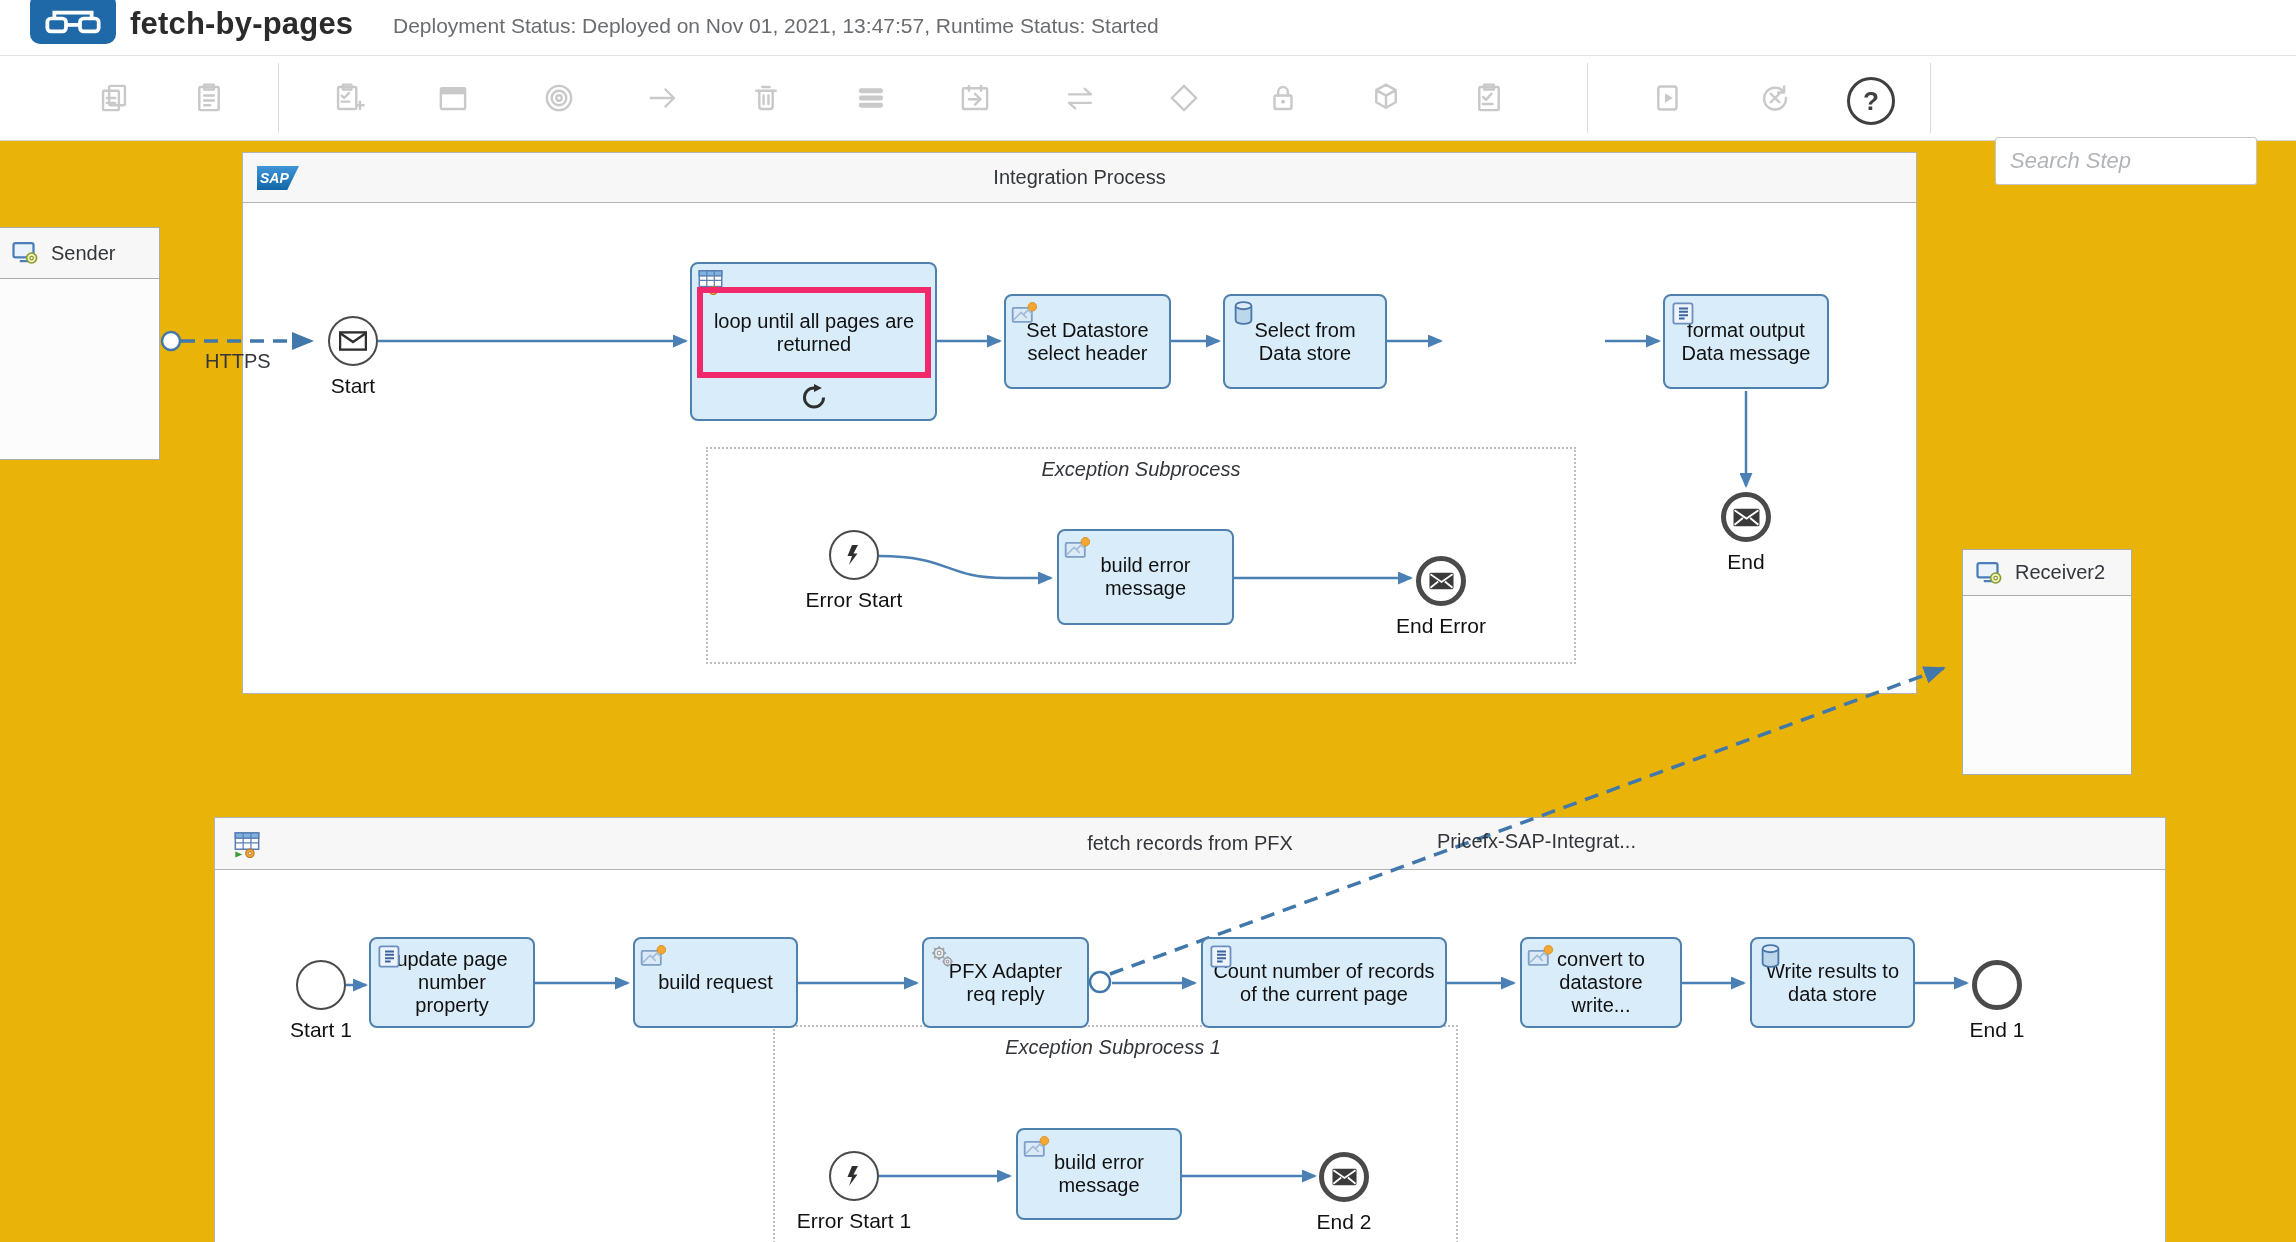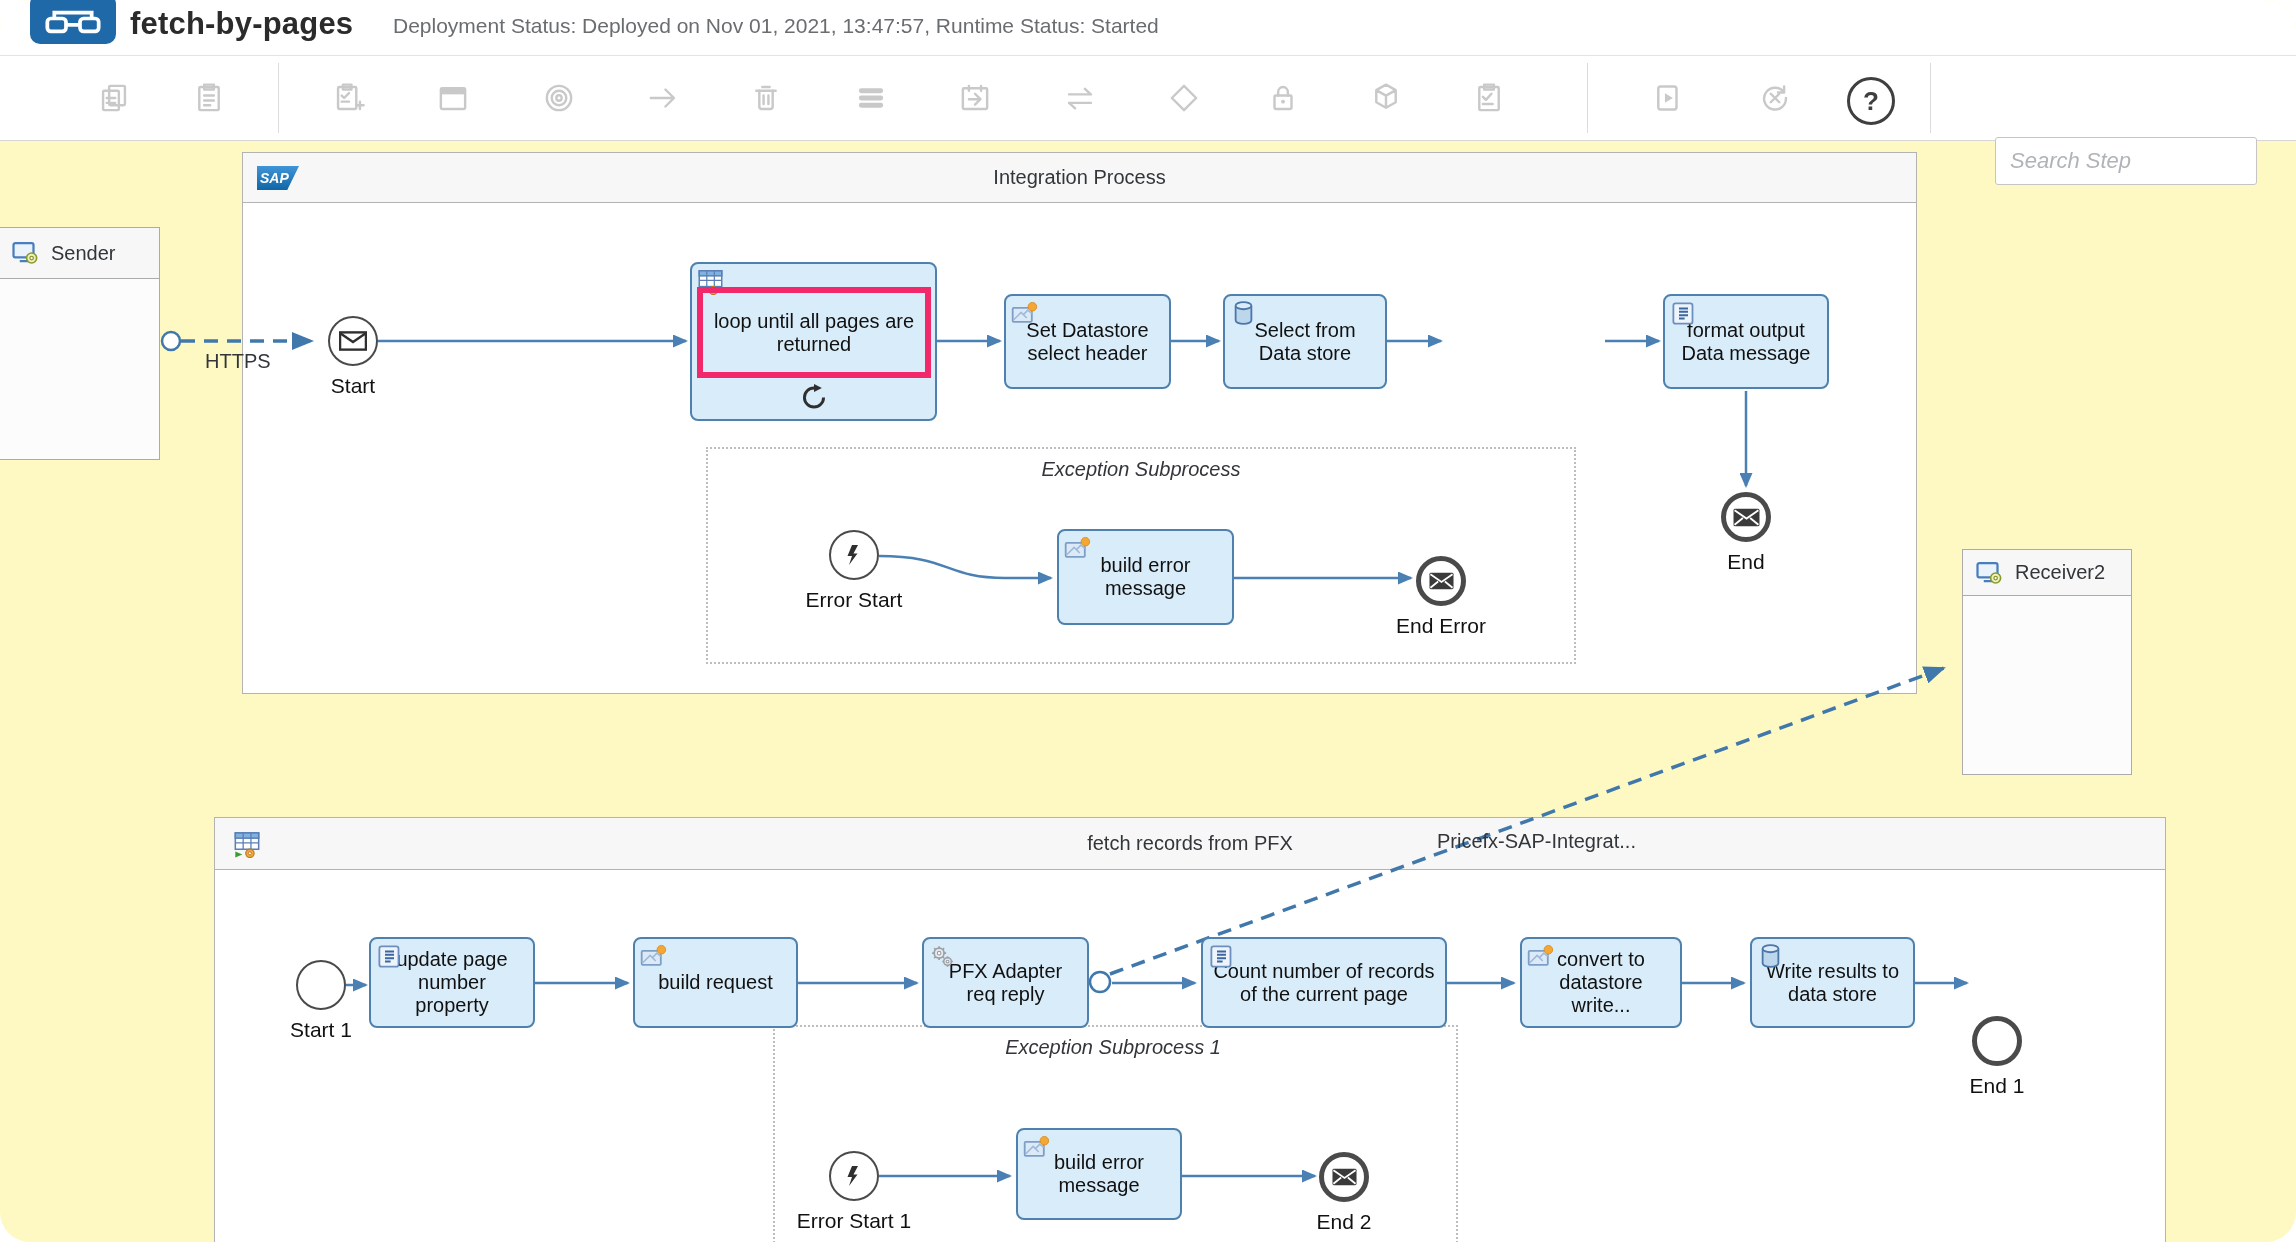--- a/index.html
+++ b/index.html
@@ -3,8 +3,8 @@
 <meta charset="utf-8">
 <style>
   html,body{margin:0;padding:0;background:#fff;}
-  .screen{position:relative;width:2296px;height:1242px;background:#fef9c3;overflow:hidden;
-          font-family:"Liberation Sans","DejaVu Sans",sans-serif;color:#32363a;border-radius:30px;}
+  .screen{position:relative;width:2296px;height:1242px;background:#eab308;overflow:hidden;
+          font-family:"Liberation Sans","DejaVu Sans",sans-serif;color:#32363a;}
 
   
   .hdr{position:absolute;left:0;top:0;width:100%;height:55px;background:#fff;border-bottom:1px solid #e3e3e3;}

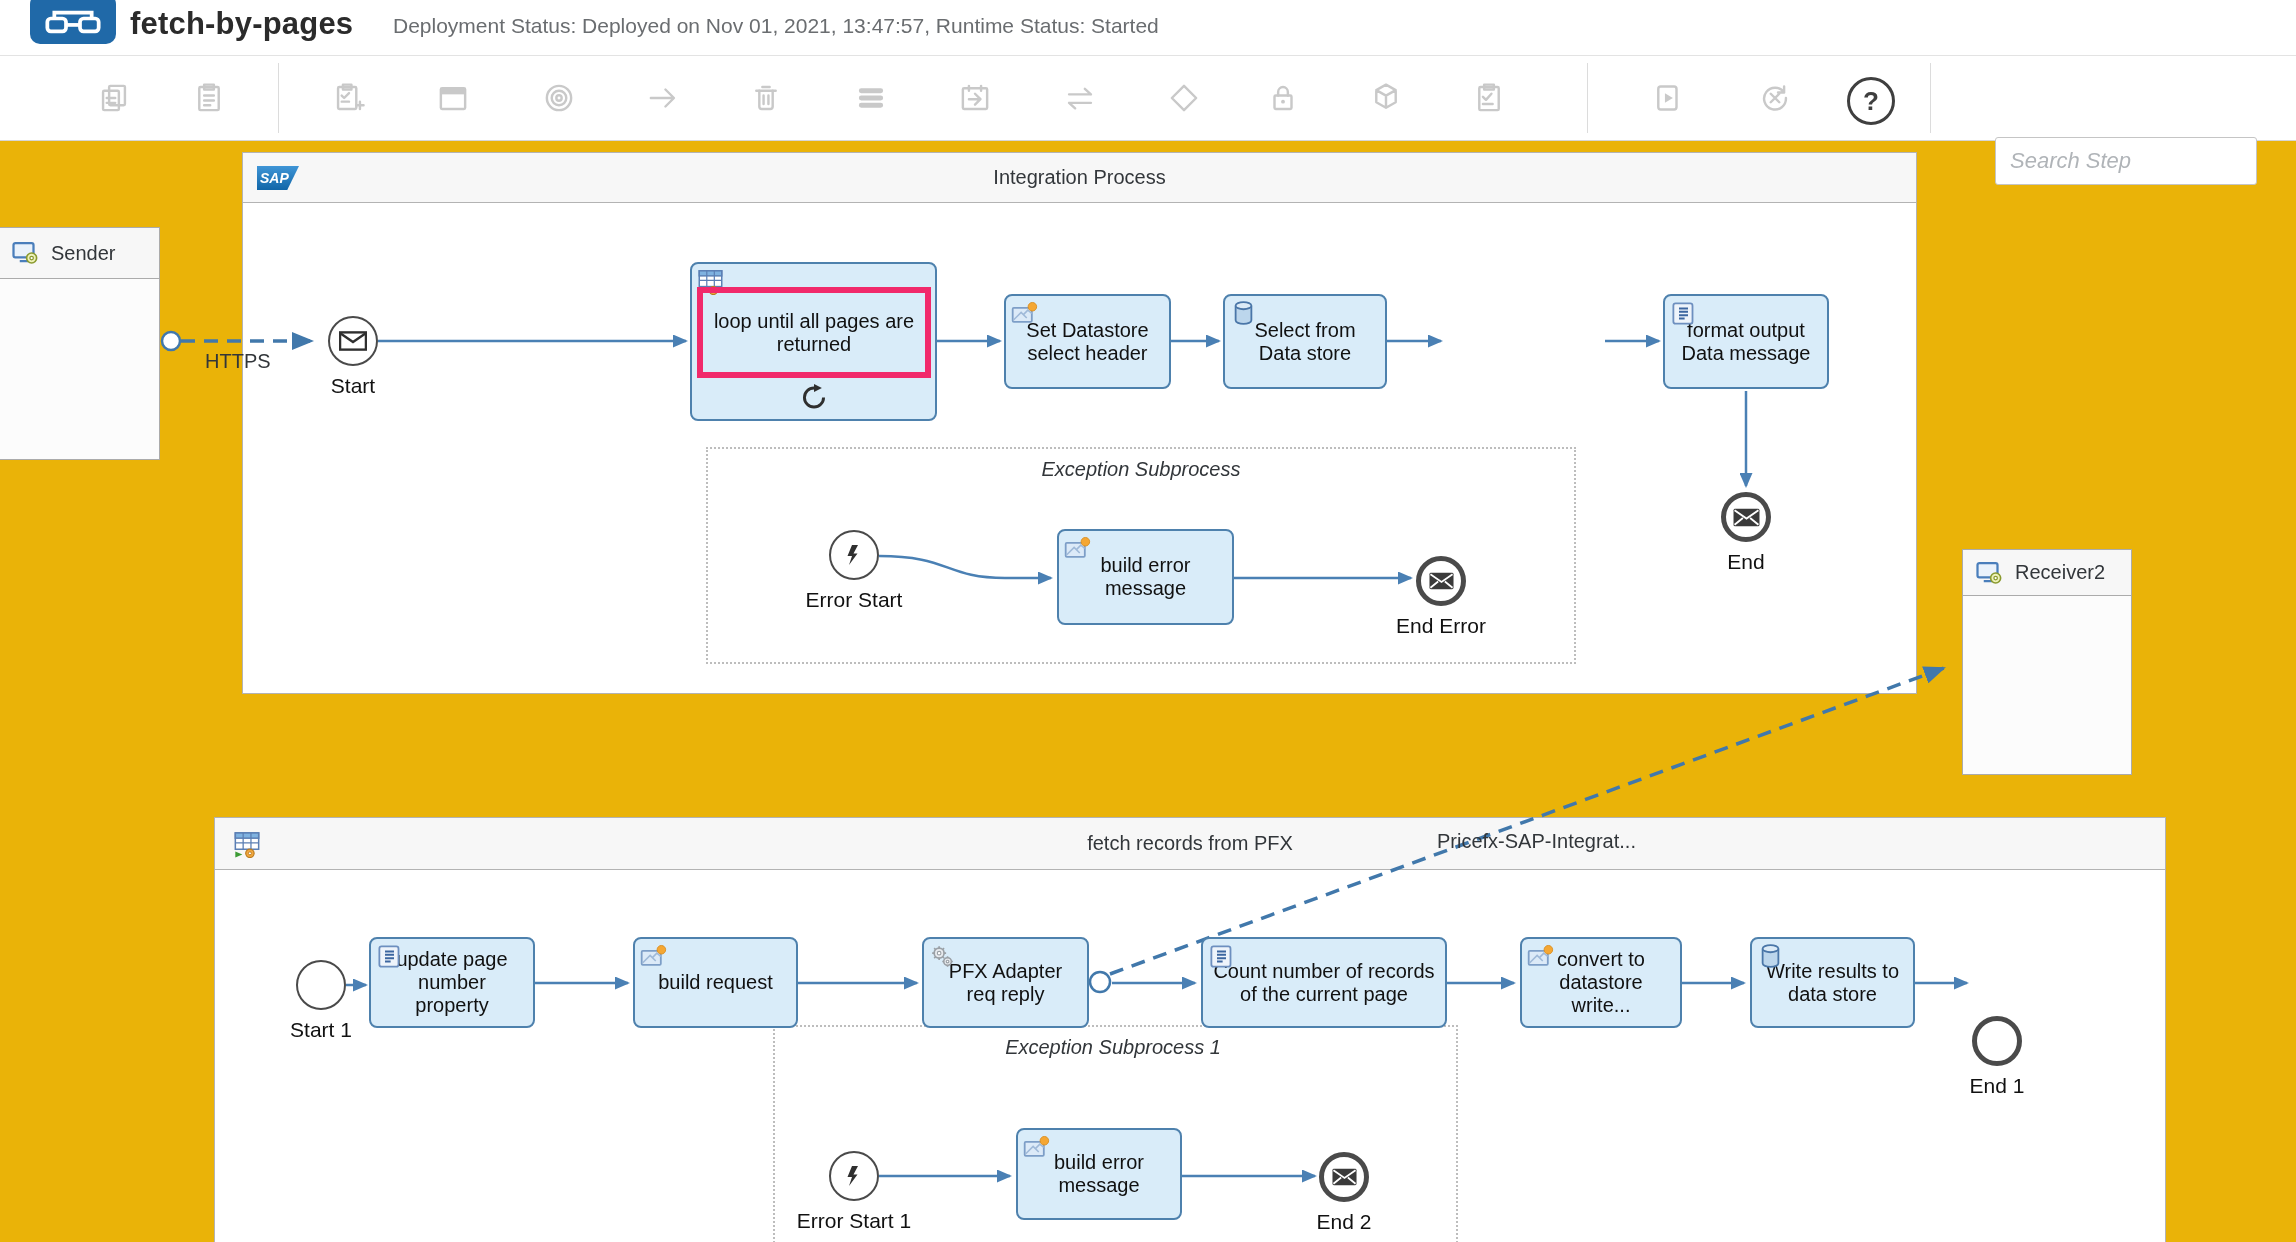--- a/index.html
+++ b/index.html
@@ -439,7 +439,7 @@
     <span>Write results to data store</span>
   </div>
 
-  <div class="ev" style="left:1972px;top:1016px">
+  <div class="ev" style="left:1972px;top:960px">
     <div class="ev-c thick"></div>
     <div class="ev-lbl">End 1</div>
   </div>

